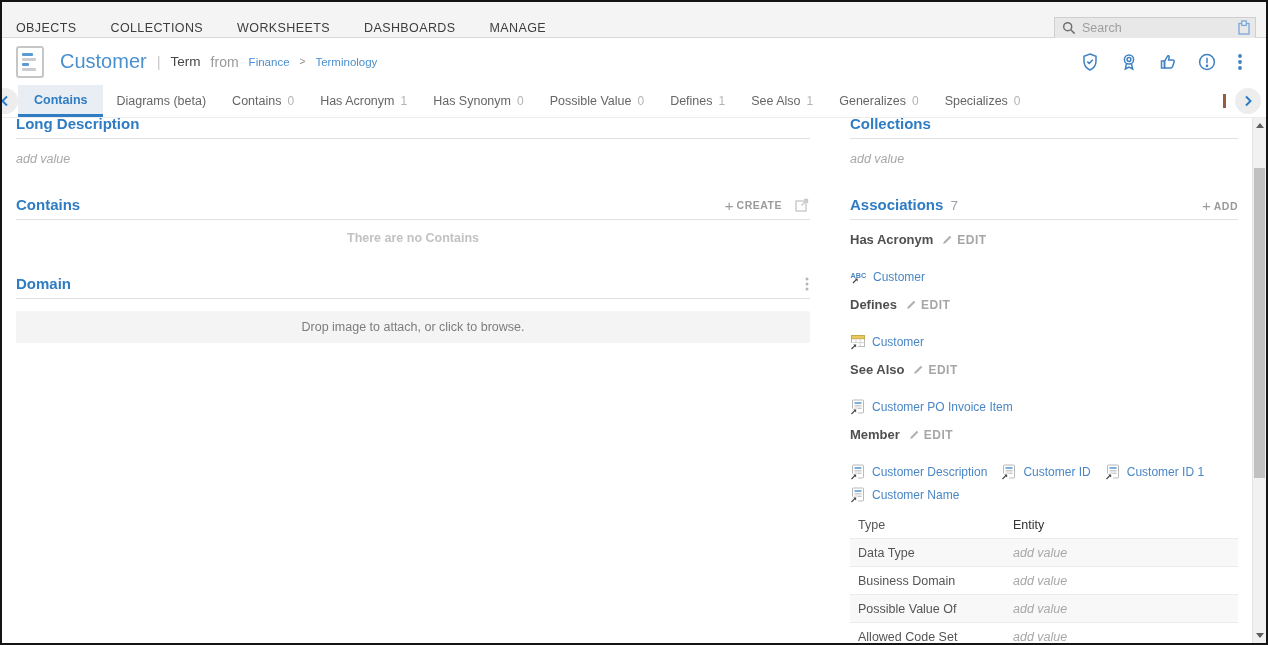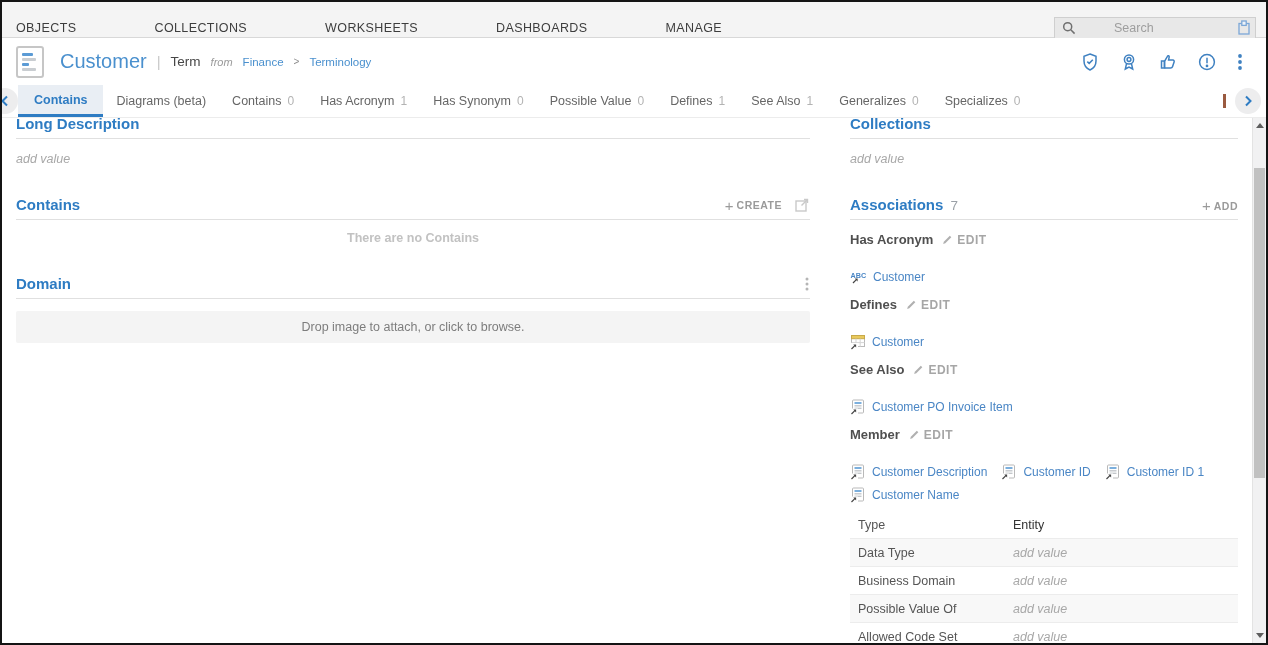--- a/index.html
+++ b/index.html
@@ -22,7 +22,6 @@
     border-bottom: 1px solid #d8d8d8;
     display: flex; align-items: center;
     padding: 16px 10px 0 14px;
-    gap: 44px;
   }
   .nav-item {
     font-size: 12.5px; color: #3d3d3d; letter-spacing: .4px;

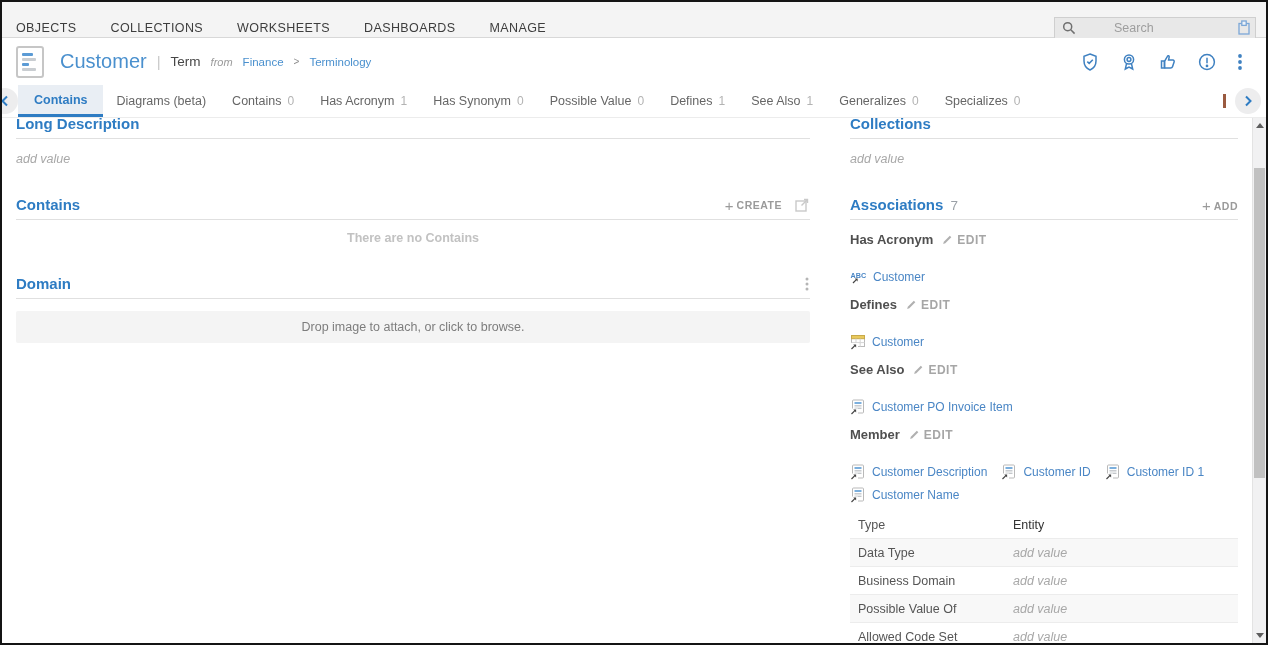--- a/index.html
+++ b/index.html
@@ -36,7 +36,7 @@
   }
   .search-box input {
     flex: 1; min-width: 0; border: none; background: transparent; outline: none;
-    font-family: inherit; font-size: 12.5px; color: #555; margin-left: 32px;
+    font-family: inherit; font-size: 12.5px; color: #555;
   }
   .search-box input::placeholder { color: #9e9e9e; }
 

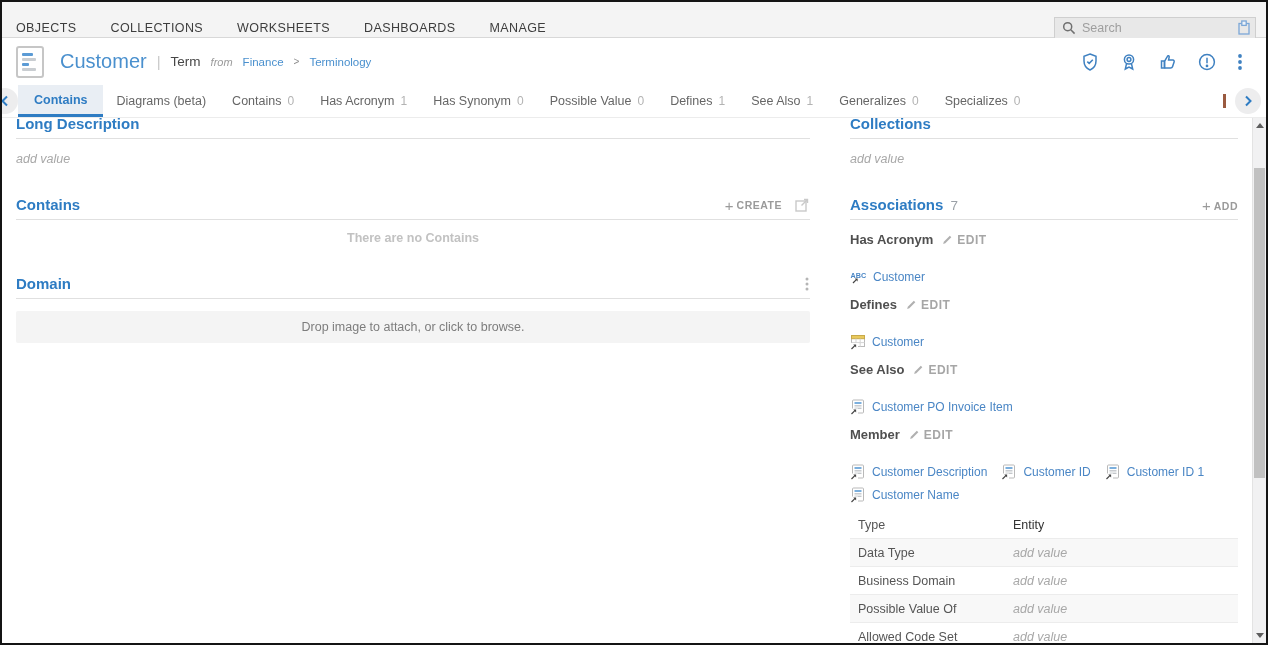--- a/index.html
+++ b/index.html
@@ -59,7 +59,7 @@
   .page-title { font-size: 20px; color: #4a90ce; margin-left: 6px; }
   .title-sep { color: #c8c8c8; font-size: 15px; }
   .type-label { font-size: 13.5px; color: #474747; }
-  .from-label { font-size: 11px; color: #9a9a9a; font-style: italic; }
+  .from-label { font-size: 14px; color: #9a9a9a; }
   .crumb { font-size: 11.5px; color: #4a90ce; text-decoration: none; cursor: pointer; }
   .crumb-sep { font-size: 10px; color: #8d8d8d; }
   .title-actions { margin-left: auto; display: flex; align-items: center; gap: 19px; padding-right: 8px; }

